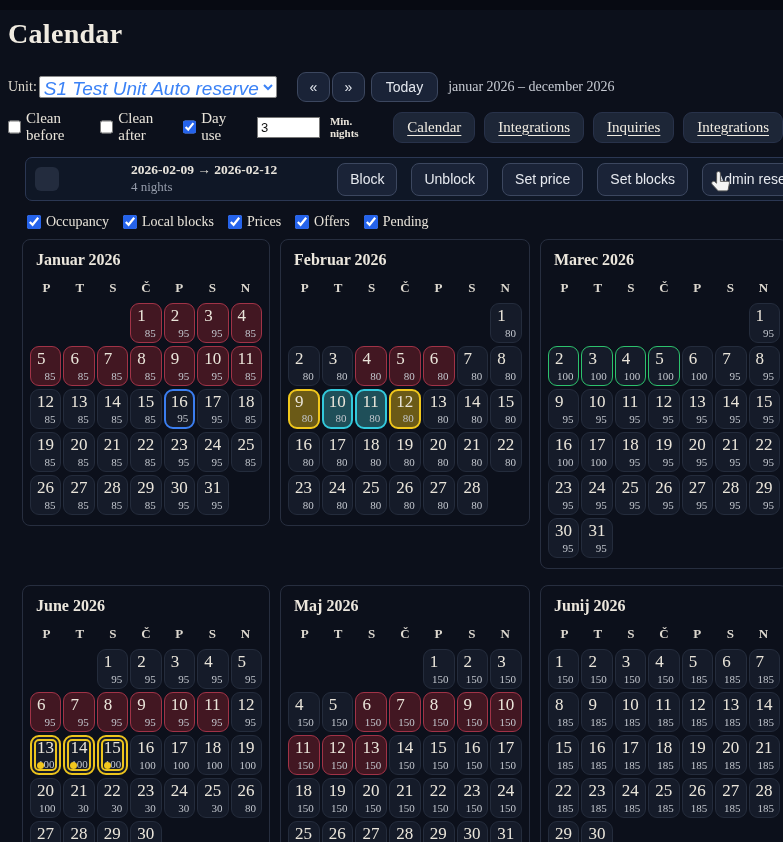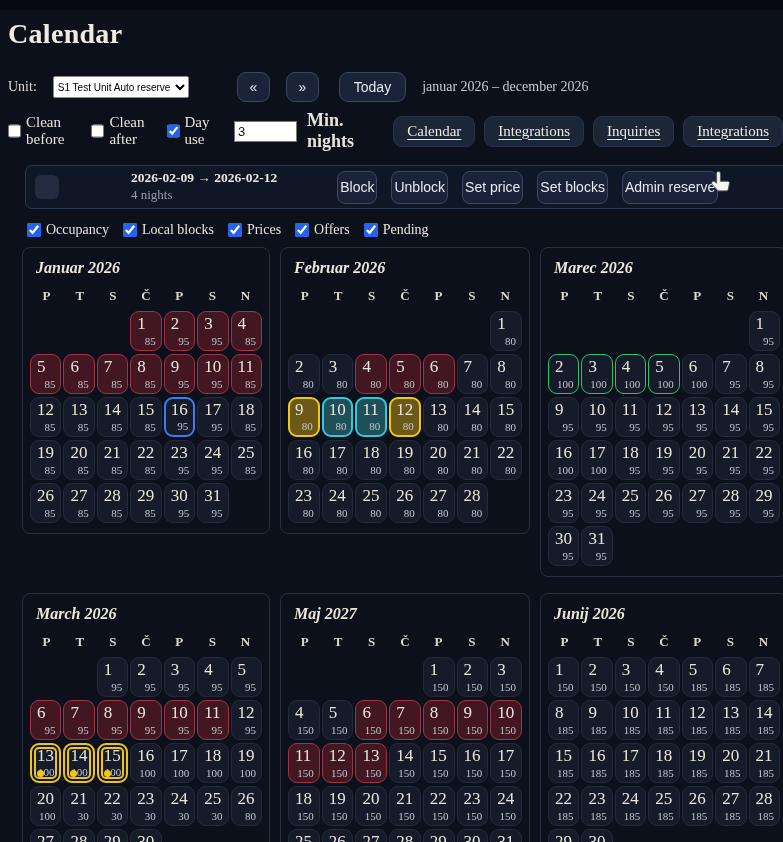--- a/index.html
+++ b/index.html
@@ -13,7 +13,7 @@
 
   h1{margin:8px 0 0 8px;font-size:28px;font-weight:bold;color:#f0ebe1;letter-spacing:.3px;}
 
-  .toolbar{display:flex;align-items:center;margin:22px 0 0 8px;gap:16px;}
+  .toolbar{display:flex;align-items:center;margin:22px 0 0 8px;gap:2px;}
   .toolbar .lbl{font-size:14px;color:#dfdacf;}
   select{font-family:"Liberation Sans",sans-serif;font-size:10px;height:22px;background:#fff;color:#000000;border:1px solid #8a8a8a;border-radius:2px;}
   .navbtn{

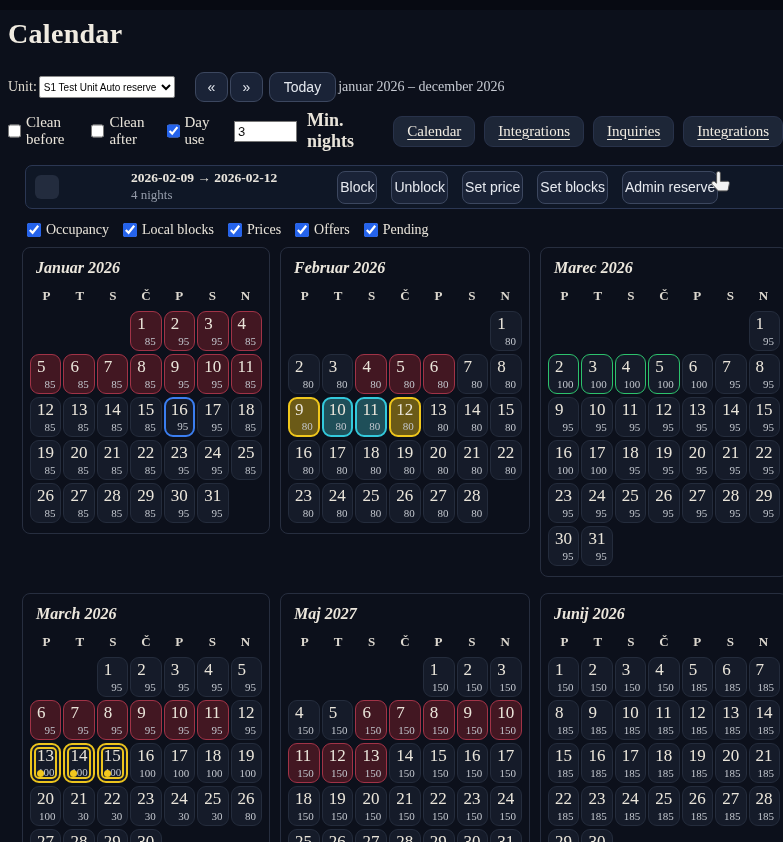--- a/index.html
+++ b/index.html
@@ -15,7 +15,7 @@
 
   .toolbar{display:flex;align-items:center;margin:22px 0 0 8px;gap:2px;}
   .toolbar .lbl{font-size:14px;color:#dfdacf;}
-  select{font-family:"Liberation Sans",sans-serif;font-size:10px;height:22px;background:#fff;color:#000000;border:1px solid #8a8a8a;border-radius:2px;}
+  select{font-family:"Liberation Sans",sans-serif;font-size:19px;height:22px;background:#fff;color:#3b82f6;border:1px solid #8a8a8a;border-radius:2px;font-style:italic;}
   .navbtn{
     font-family:"Liberation Sans",sans-serif;font-size:14px;color:#e3e7ee;
     background:var(--button_bg,#1b2334);border:1px solid var(--button_border,#2b3650);

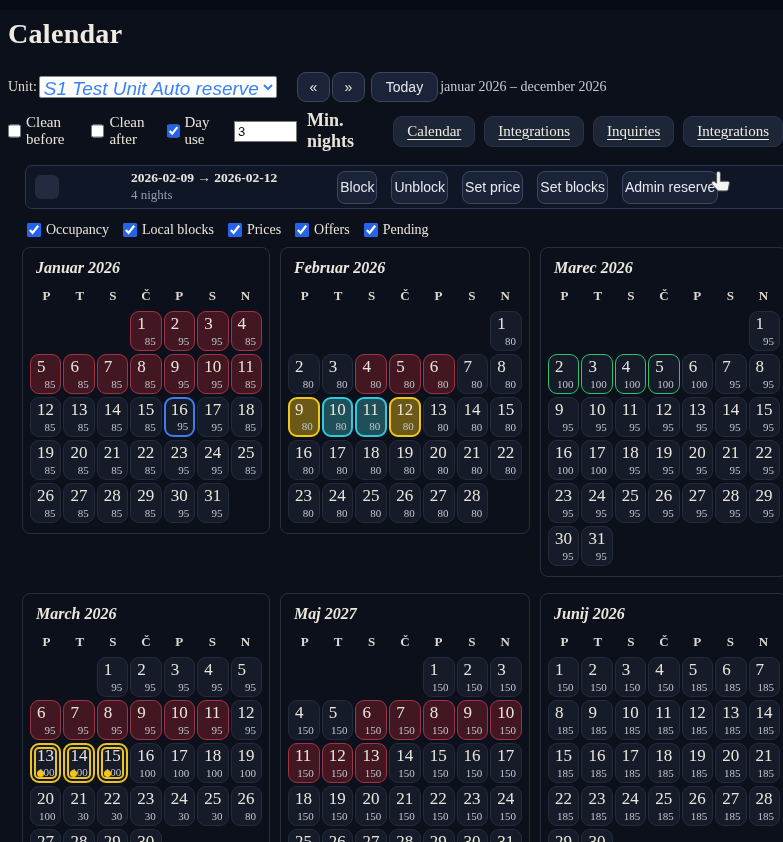--- a/index.html
+++ b/index.html
@@ -22,7 +22,7 @@
     border-radius:9px;height:30px;min-width:33px;padding:0 10px;cursor:pointer;
   }
   .navbtn.today{padding:1px 14px;margin-left:4px;}
-  .range{font-size:14px;color:#c7cbd3;margin-left:0;}
+  .range{font-size:14px;color:#c7cbd3;margin-left:8px;}
 
   .optrow{display:flex;align-items:center;margin:8px 0 0 8px;gap:6px;}
   .chk{display:inline-flex;align-items:center;gap:5px;margin-right:9px;cursor:pointer;}

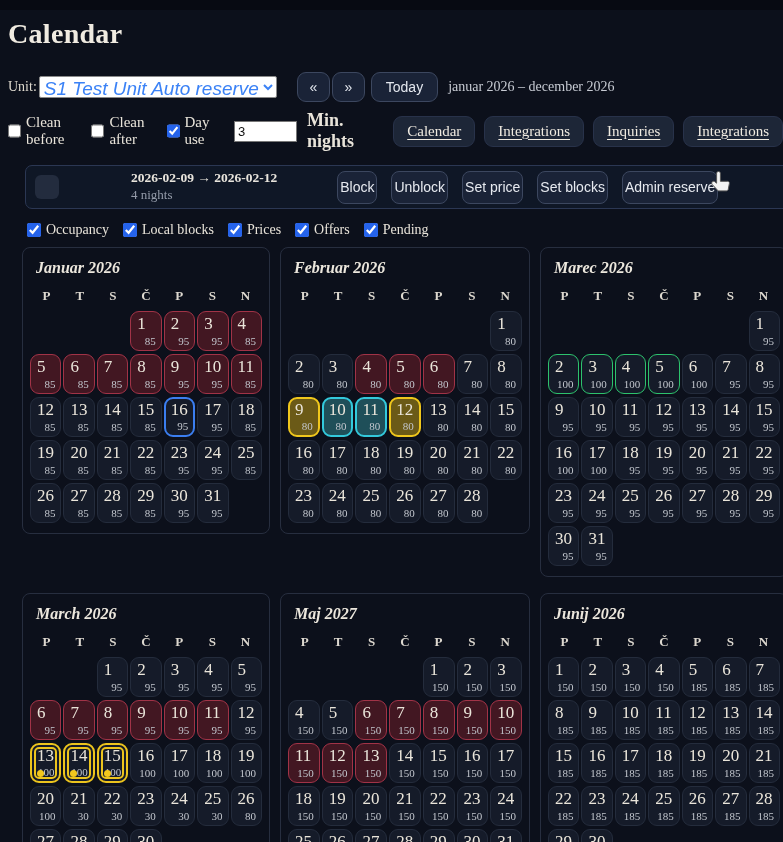--- a/index.html
+++ b/index.html
@@ -30,7 +30,7 @@
   .chk span{font-size:15px;color:#e9e4da;}
   #min-nights{width:55px;height:19px;background:#fff;color:#111;border:1px solid #777;
     font-family:"Liberation Sans",sans-serif;font-size:13px;padding:0 3px;}
-  .minlbl{font-size:18px;font-weight:bold;color:#e9e4da;margin-left:4px;}
+  .minlbl{font-size:11px;font-weight:bold;color:#e9e4da;margin-left:4px;}
   .tabs{display:flex;gap:9px;margin-left:10px;}
   .tab{
     font-family:"Liberation Serif",serif;font-size:15px;color:#efeae0;

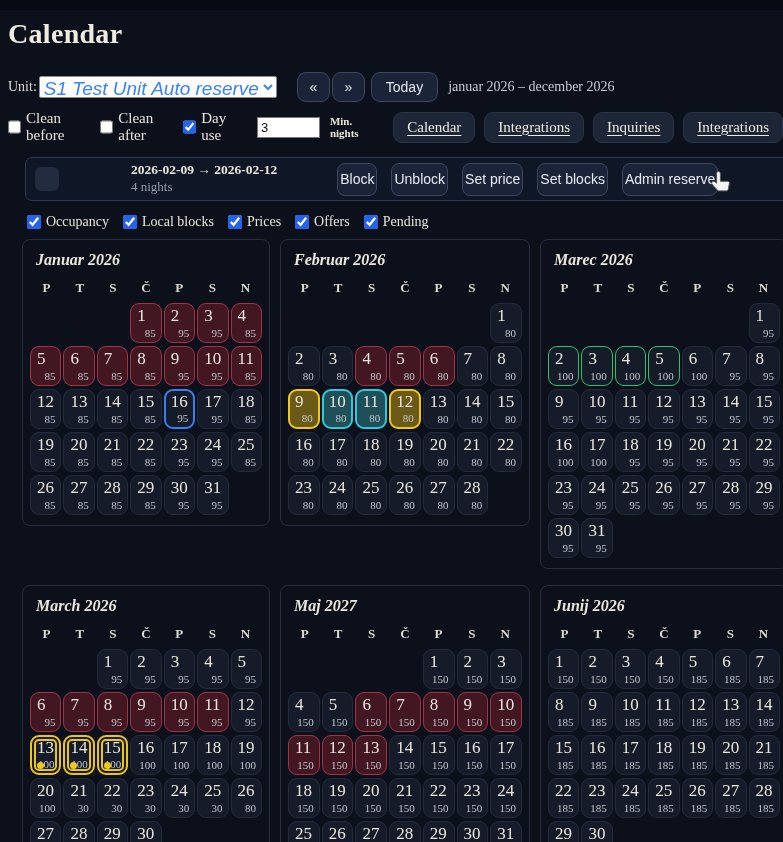--- a/index.html
+++ b/index.html
@@ -51,7 +51,7 @@
   .selbtn{
     font-family:"Liberation Sans",sans-serif;font-size:14px;color:#e6e9ef;
     background:var(--button_bg,#1a2337);border:1px solid var(--button_border,#3c475f);
-    border-radius:8px;height:33px;padding:0 2px;white-space:nowrap;cursor:pointer;
+    border-radius:8px;height:33px;padding:0 12px;white-space:nowrap;cursor:pointer;
   }
 
   .legend{display:flex;align-items:center;margin:13px 0 0 27px;}

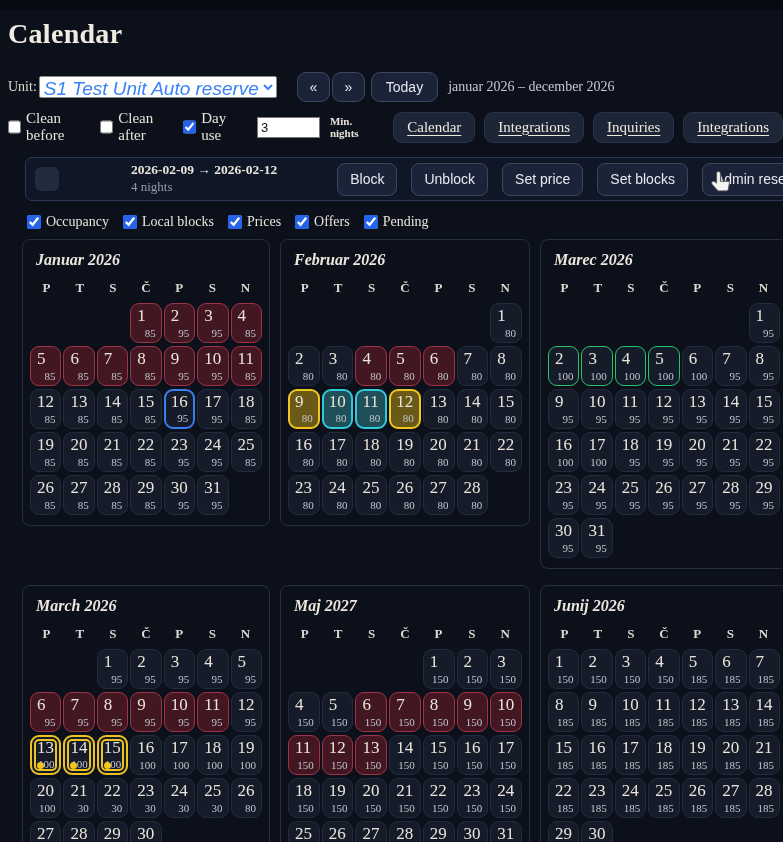--- a/index.html
+++ b/index.html
@@ -61,7 +61,7 @@
   .months{display:grid;grid-template-columns:248px 250px 248px;column-gap:10px;row-gap:16px;
     align-items:start;margin:9px 0 0 22px;}
   .month-panel{border:1px solid var(--panel_border,#272e3f);border-radius:8px;padding:9px 7px 10px 7px;}
-  .mtitle{font-size:16px;font-weight:bold;color:#ece7dd;margin:2px 0 11px 6px;font-style:italic;}
+  .mtitle{font-size:16px;font-weight:bold;color:#ece7dd;margin:2px 0 11px 6px;}
   .wdays{display:grid;grid-template-columns:repeat(7,1fr);margin-bottom:7px;}
   .wd{text-align:center;font-size:13px;font-weight:bold;color:#ddd8cf;}
   .dgrid{display:grid;grid-template-columns:repeat(7,1fr);gap:3px 2px;}

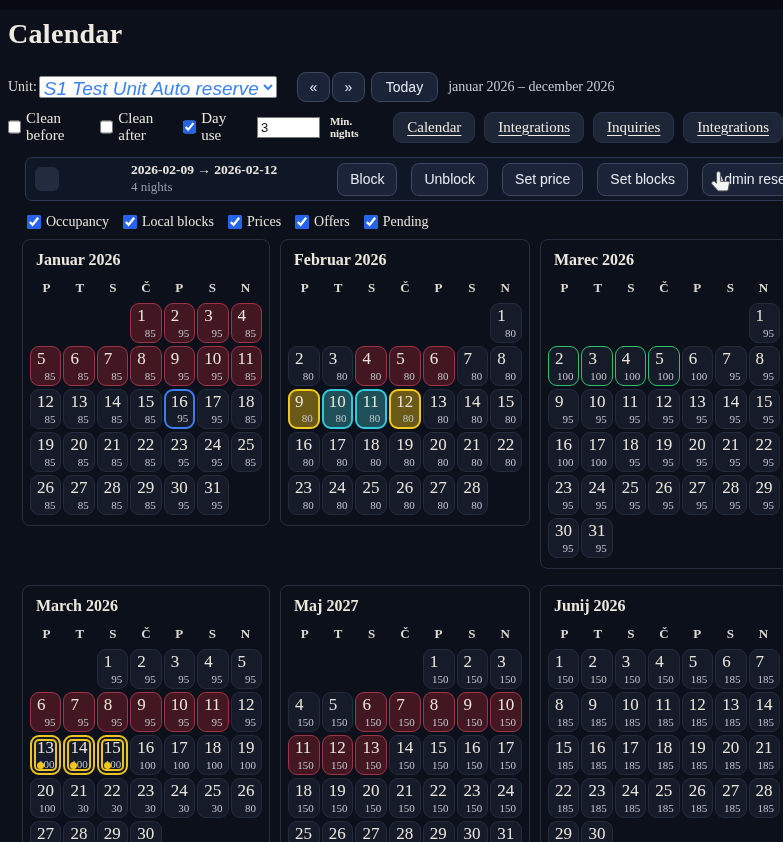--- a/index.html
+++ b/index.html
@@ -584,7 +584,7 @@
       </div>
     </div>
     <div class="month-panel">
-      <div class="mtitle">March 2026</div>
+      <div class="mtitle">June 2026</div>
       <div class="wdays">
         <span class="wd">P</span>
         <span class="wd">T</span>

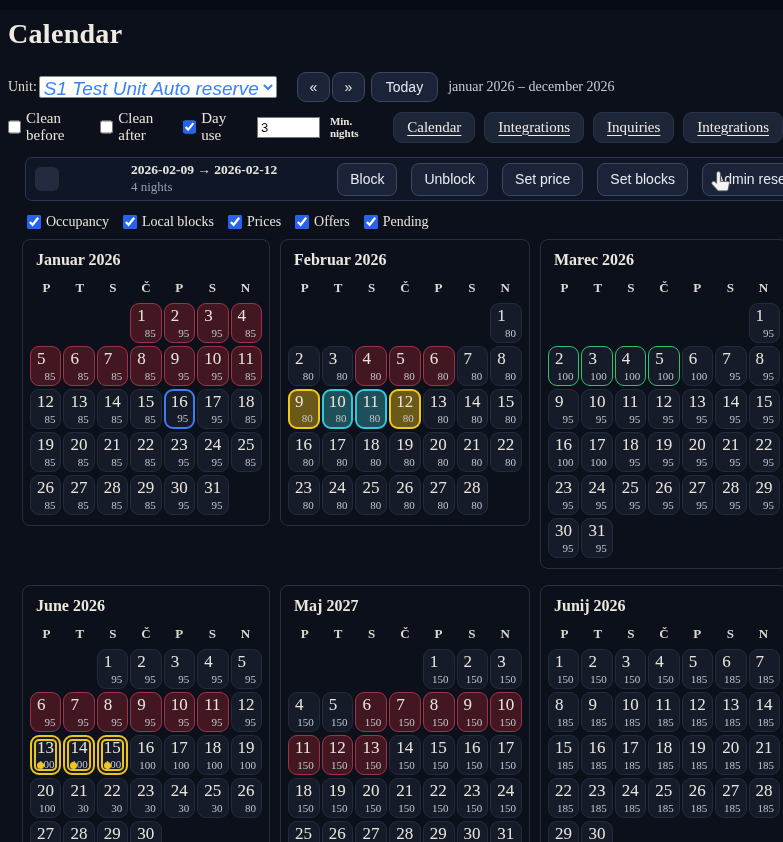--- a/index.html
+++ b/index.html
@@ -719,7 +719,7 @@
       </div>
     </div>
     <div class="month-panel">
-      <div class="mtitle">Maj 2027</div>
+      <div class="mtitle">Maj 2026</div>
       <div class="wdays">
         <span class="wd">P</span>
         <span class="wd">T</span>

